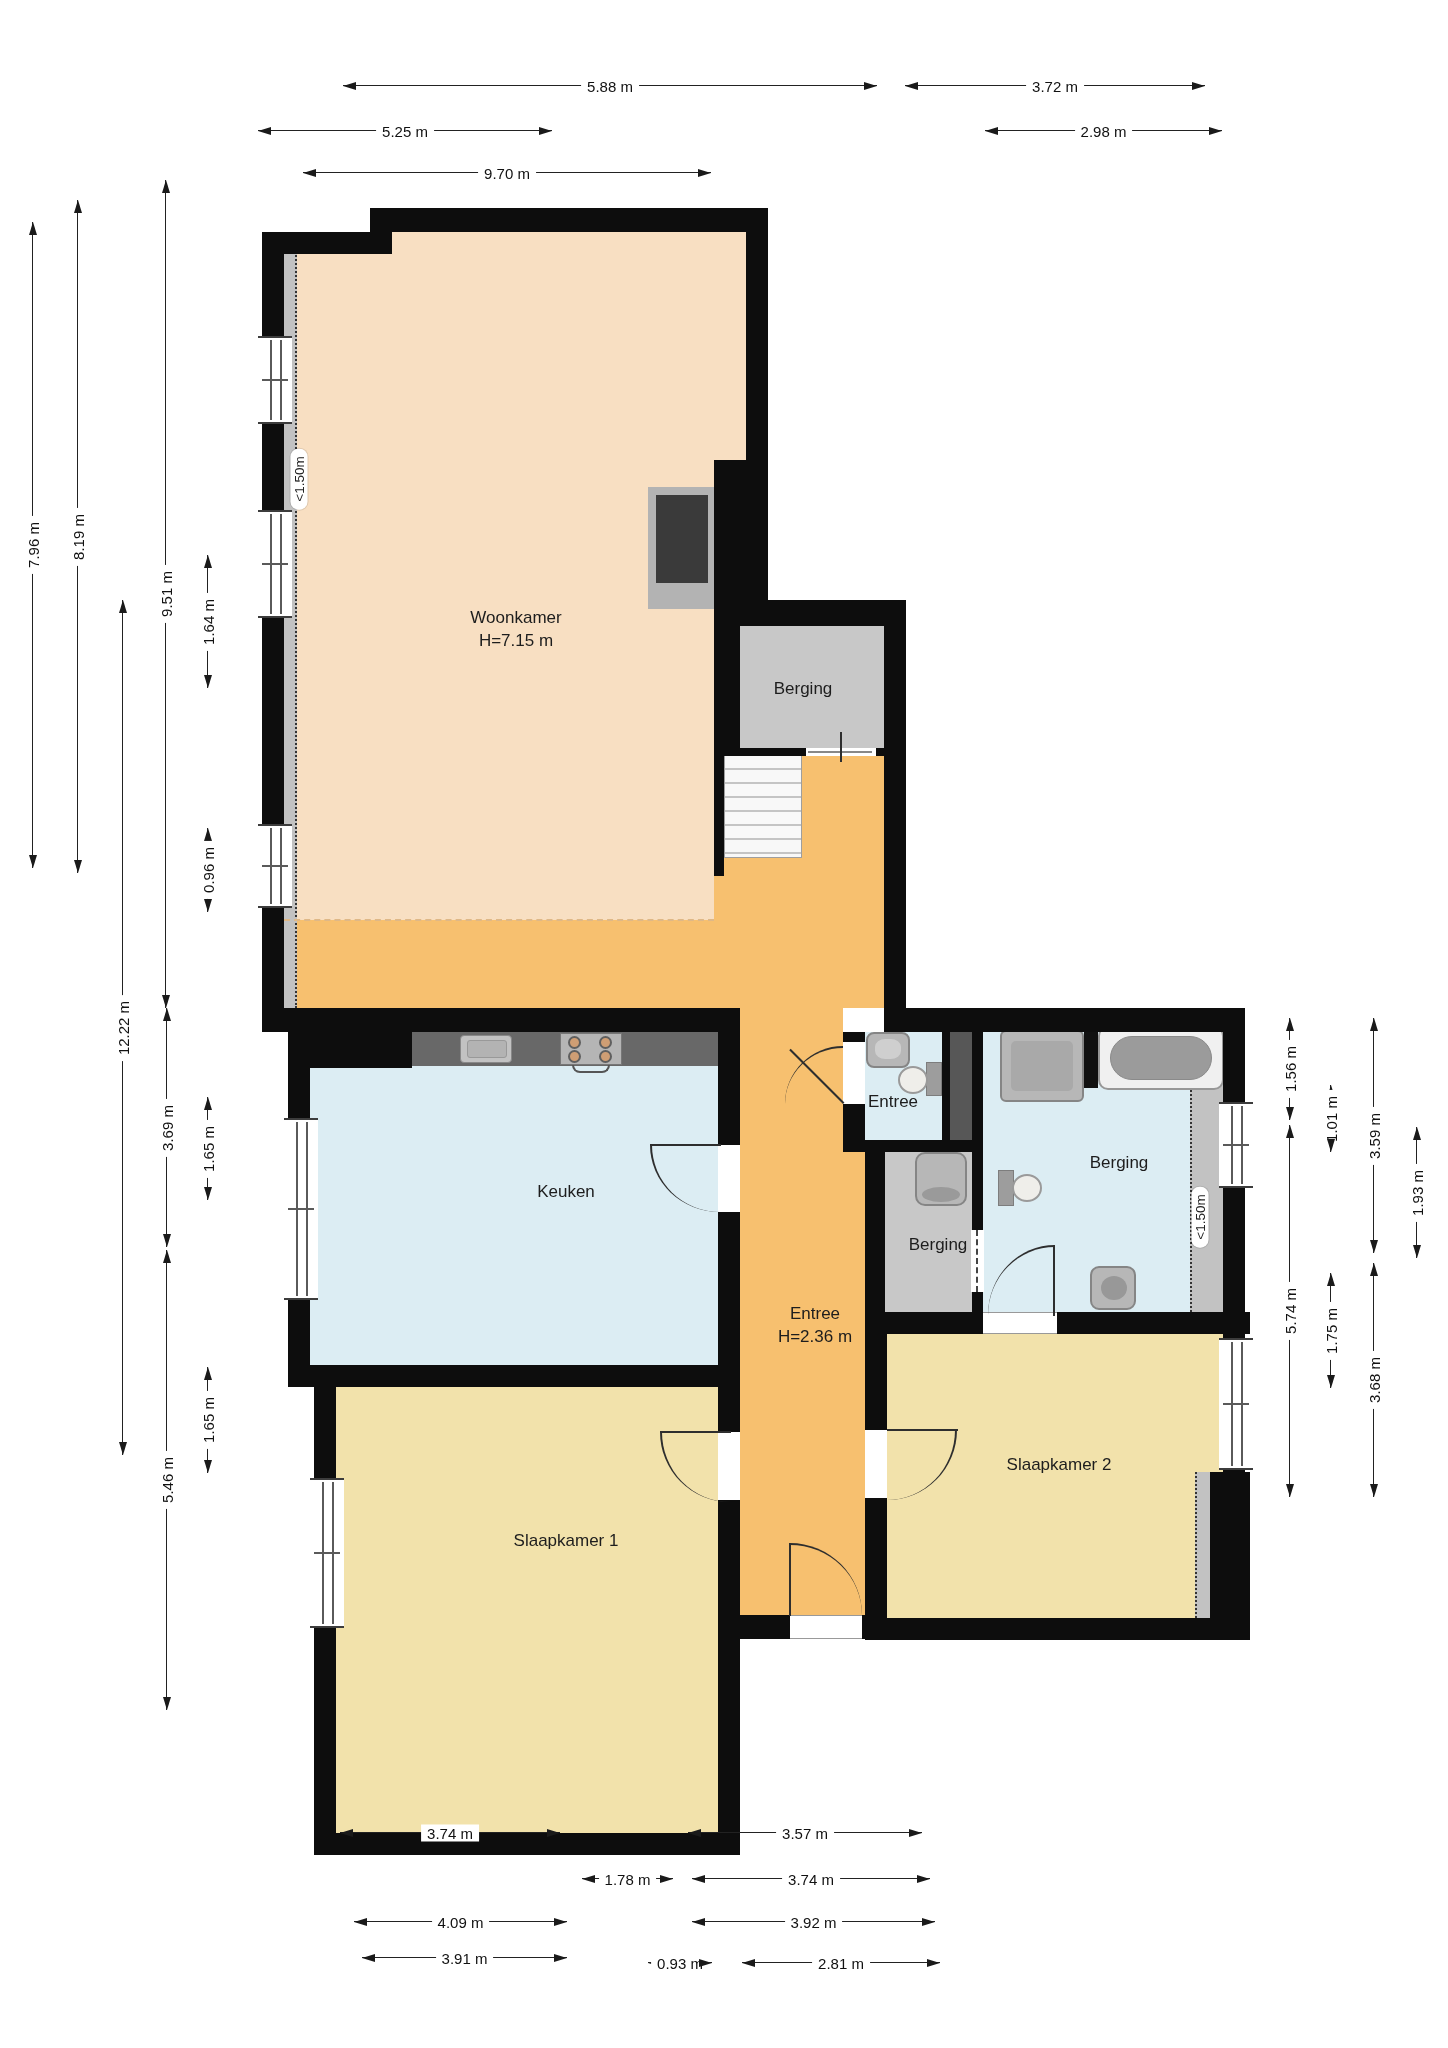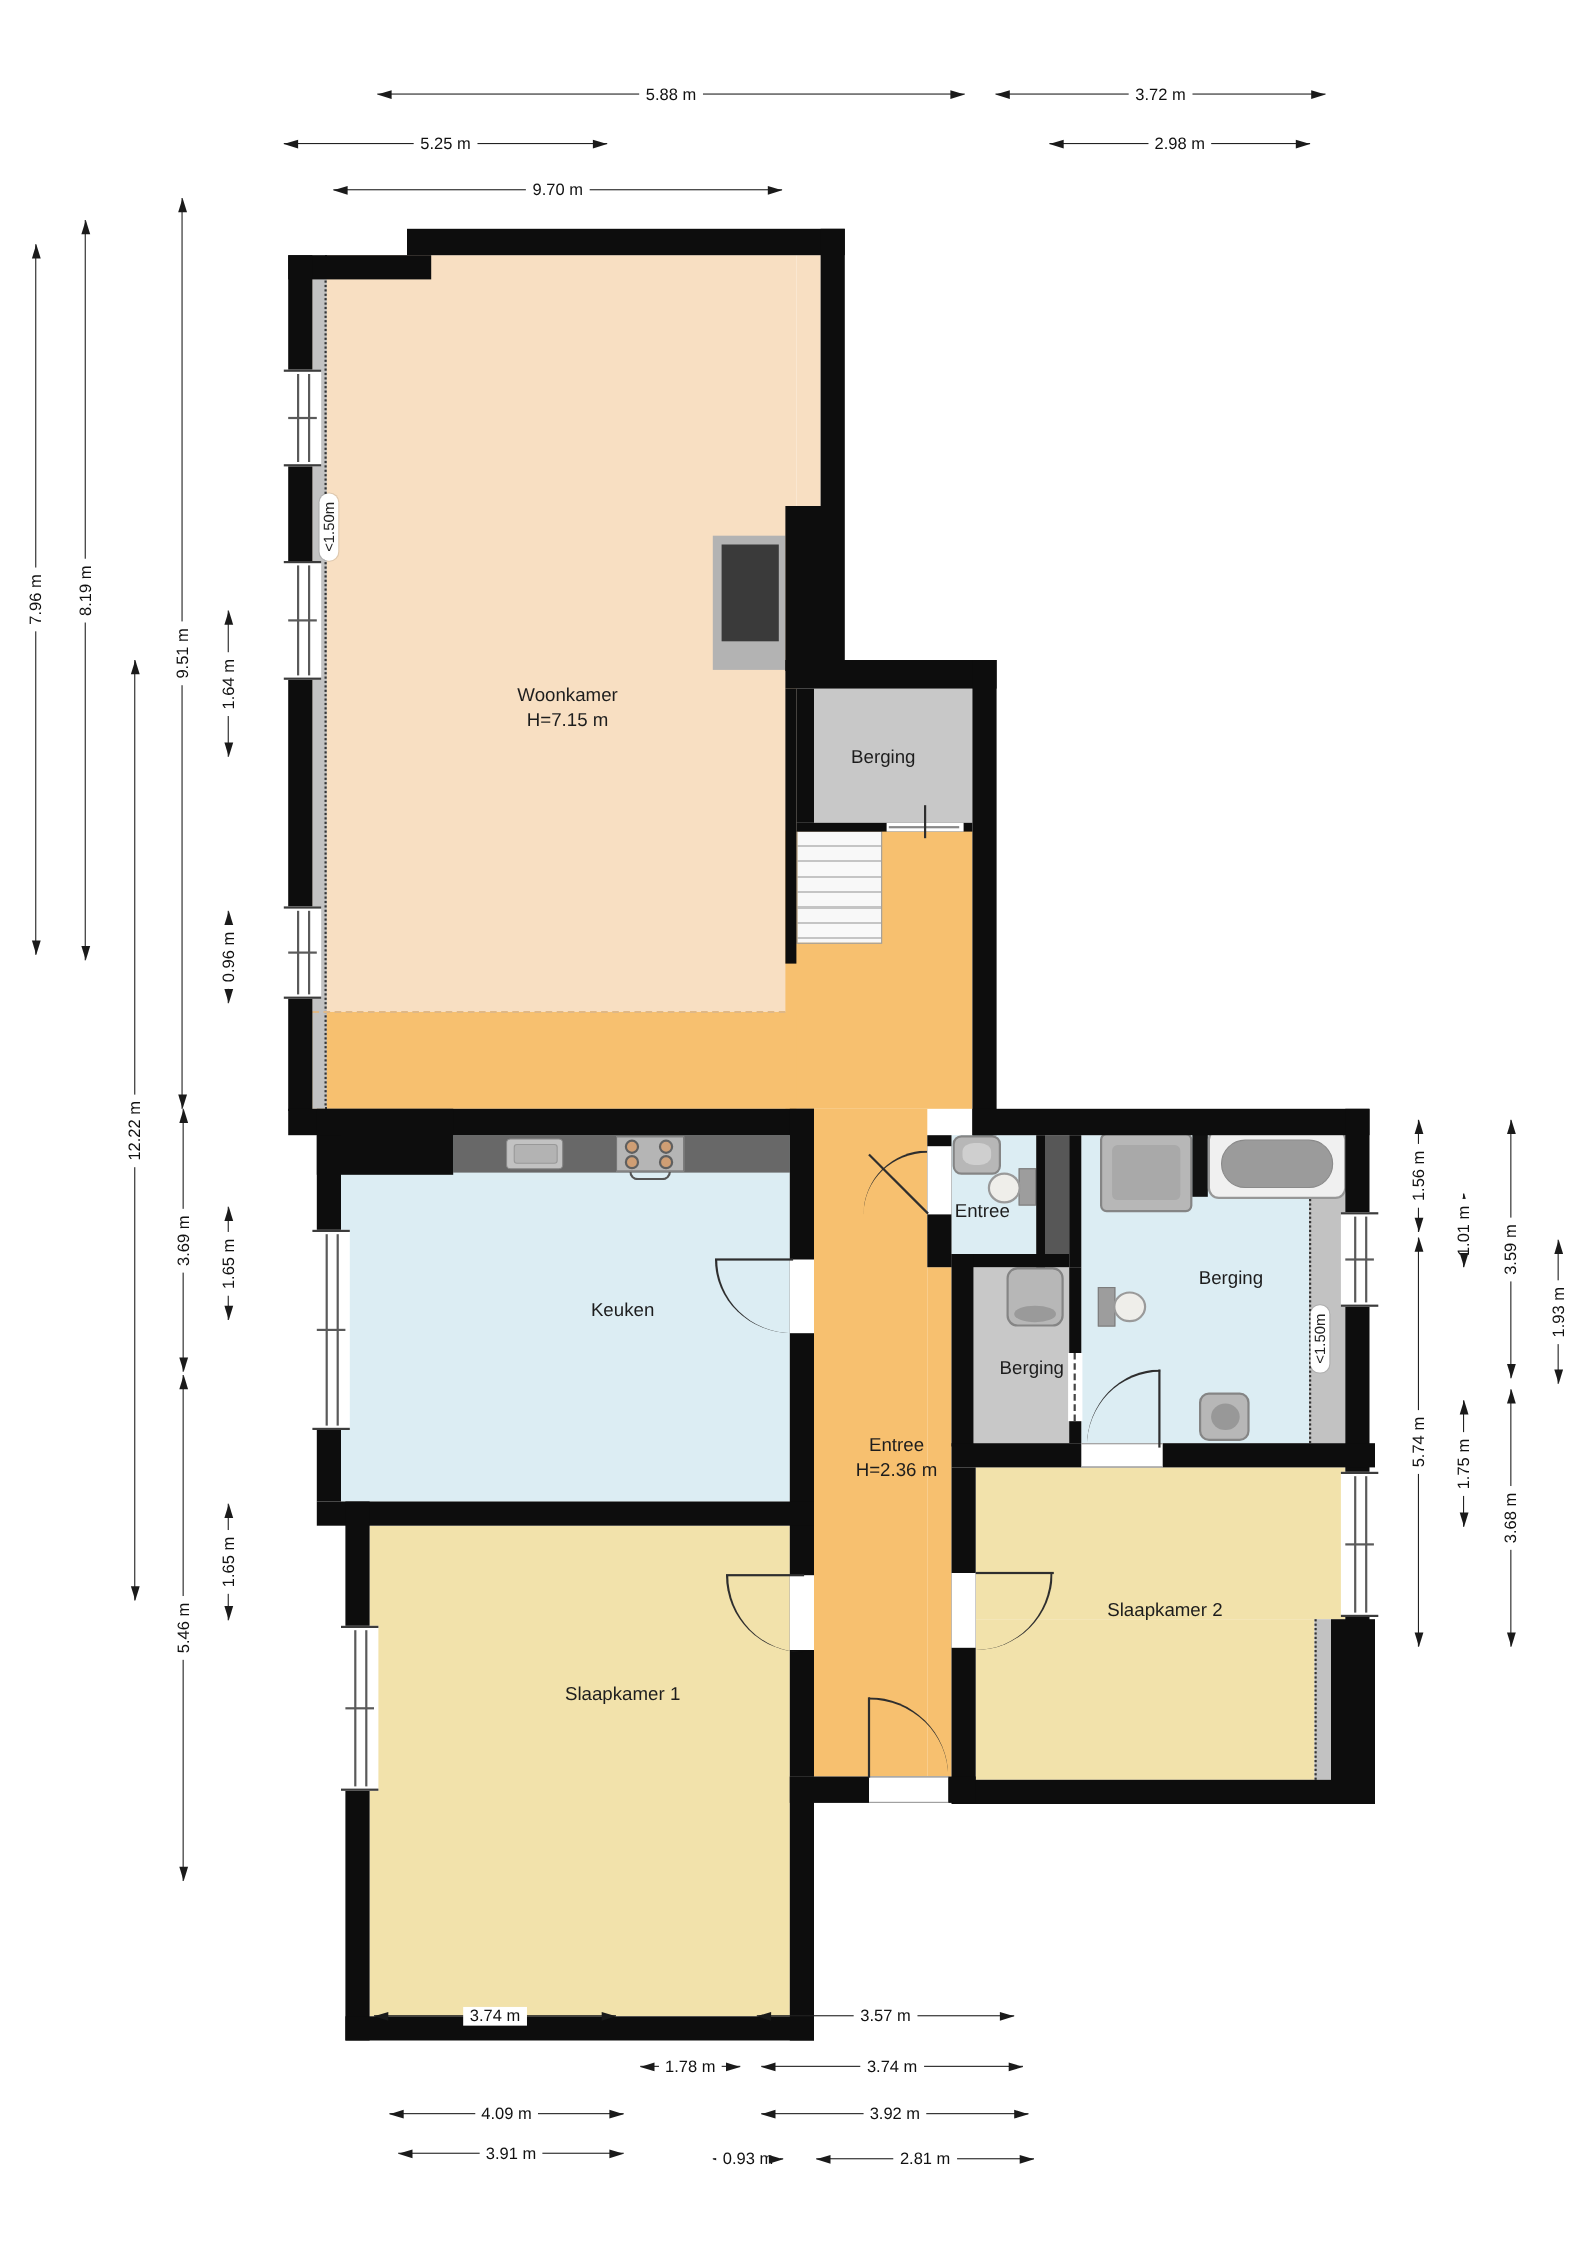--- a/index.html
+++ b/index.html
@@ -207,7 +207,7 @@
   <div class="dim dim-h" style="left:258px;top:130px;width:294px">
       <span class="dlb">5.25 m</span>
     </div>
-  <div class="dim dim-h" style="left:954px;top:130px;width:237px">
+  <div class="dim dim-h" style="left:985px;top:130px;width:237px">
       <span class="dlb">2.98 m</span>
     </div>
   <div class="dim dim-h" style="left:303px;top:172px;width:408px">

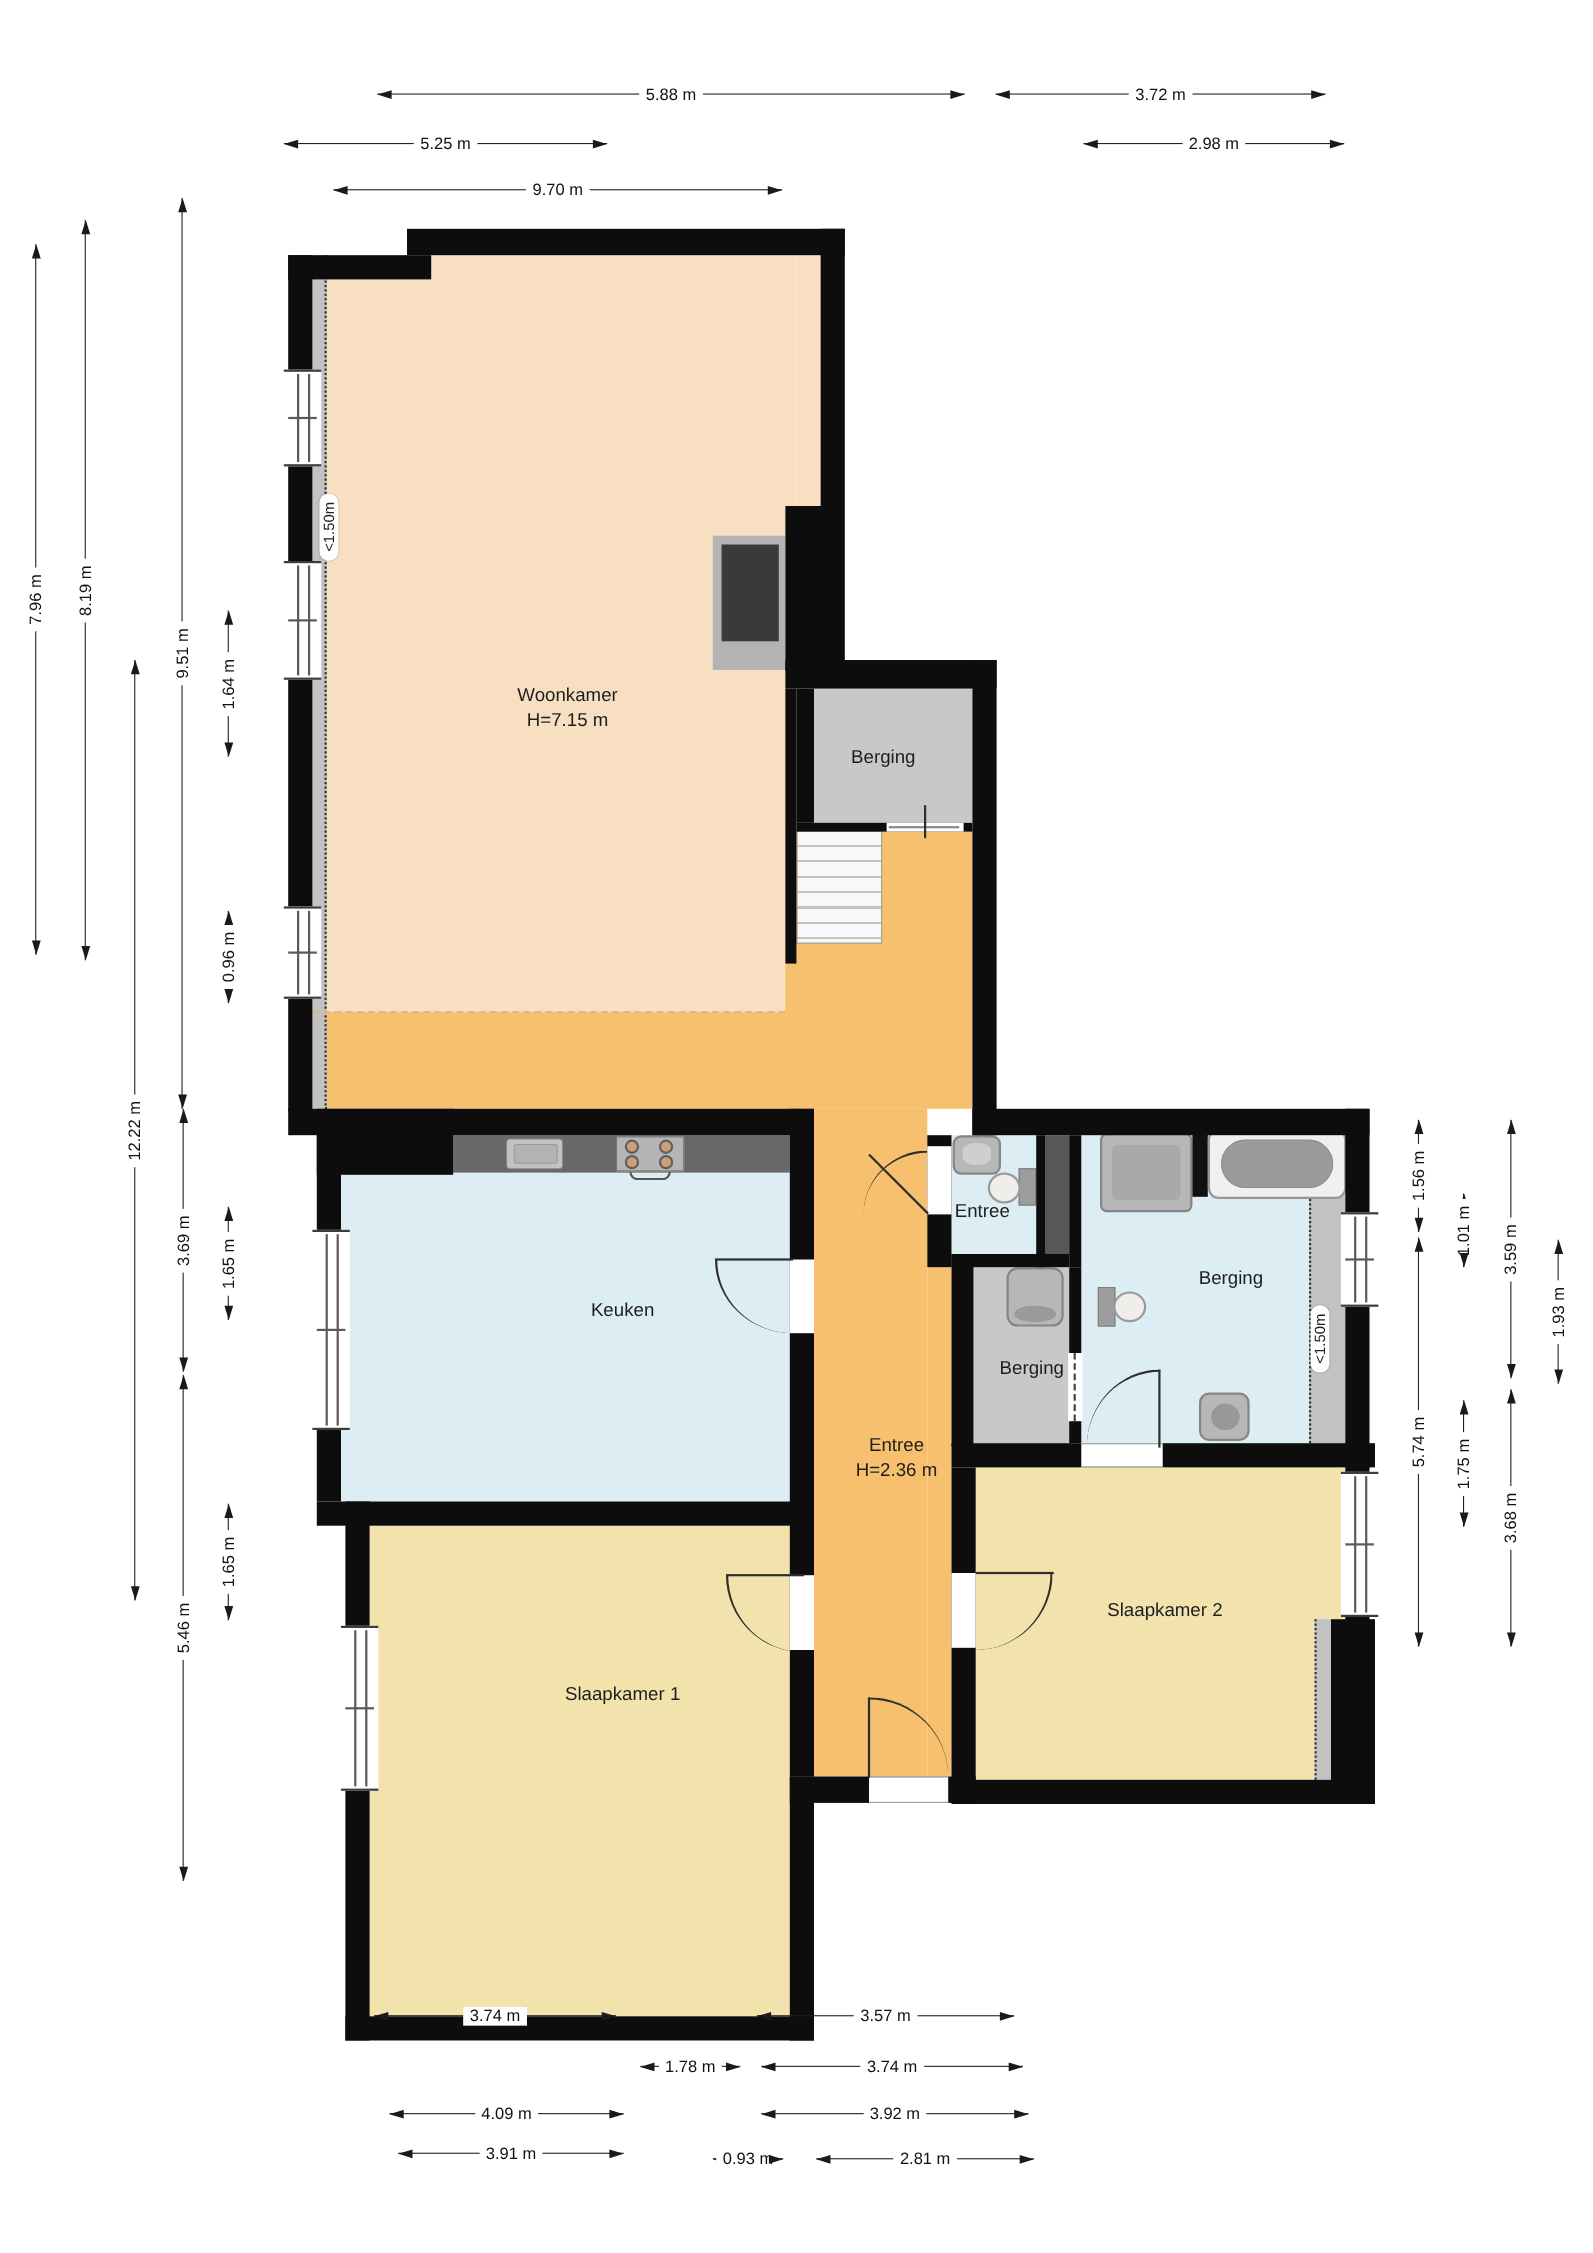--- a/index.html
+++ b/index.html
@@ -182,7 +182,7 @@
   <div class="arc tr" style="left:790px;top:1543px;width:72px;height:72px"></div>
   <div class="lf" style="left:789px;top:1543px;width:2px;height:73px"></div>
 
-  <div class="rlb" style="left:516px;top:644px">
+  <div class="rlb" style="left:516px;top:630px">
     <span>Woonkamer</span><br><span>H=7.15 m</span>
   </div>
   <div class="rlb" style="left:803px;top:689px"><span>Berging</span></div>

